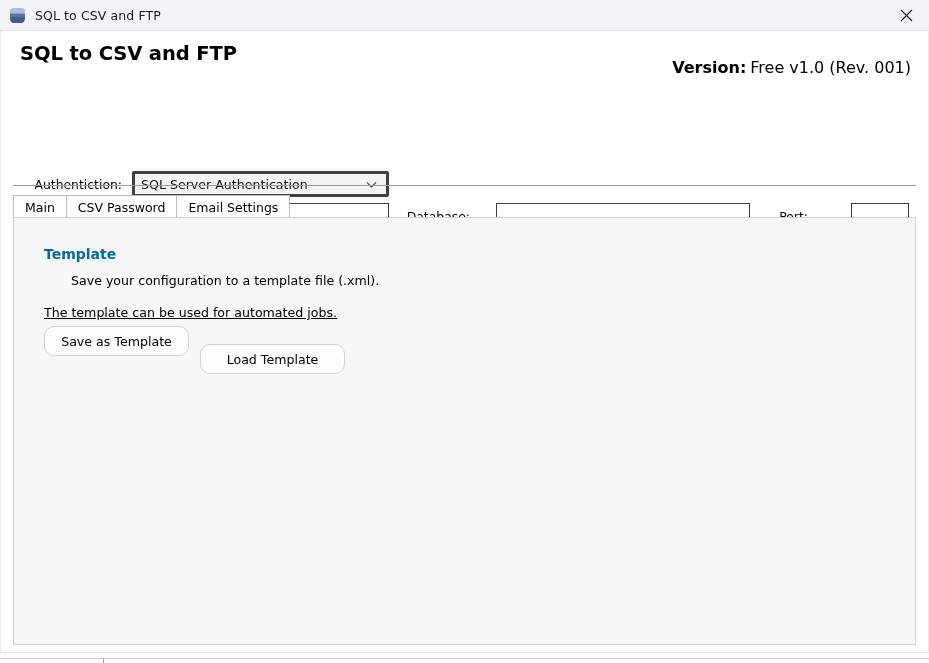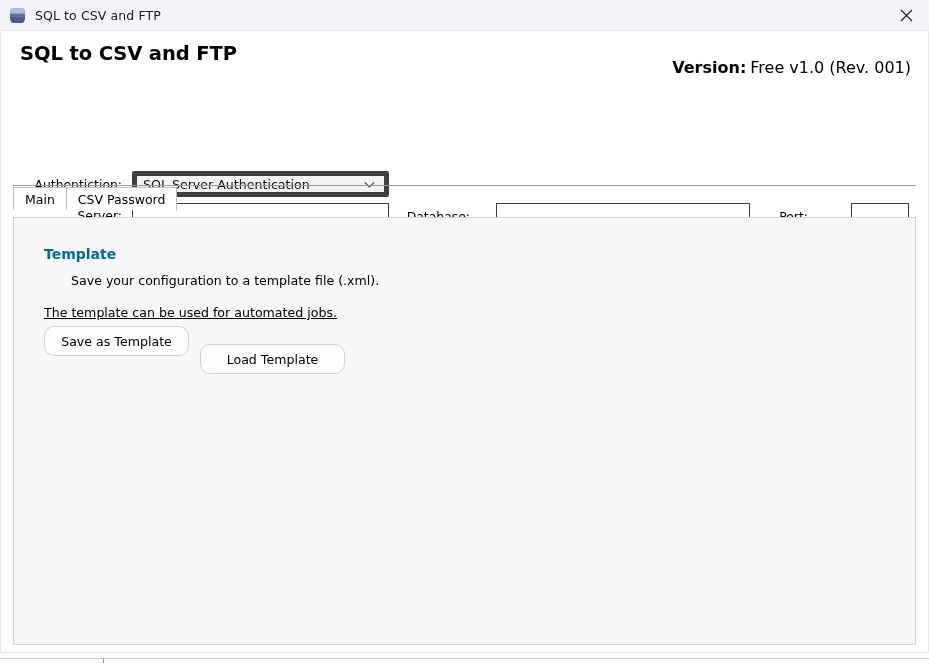--- a/index.html
+++ b/index.html
@@ -145,7 +145,7 @@
     width: 257px; height: 26px;
     box-sizing: border-box;
     background: #f4f4f4;
-    border: 5px solid #404040;
+    border: 3px solid #404040;
     border-radius: 2px;
     font-size: 12.6px;
     color: #111;

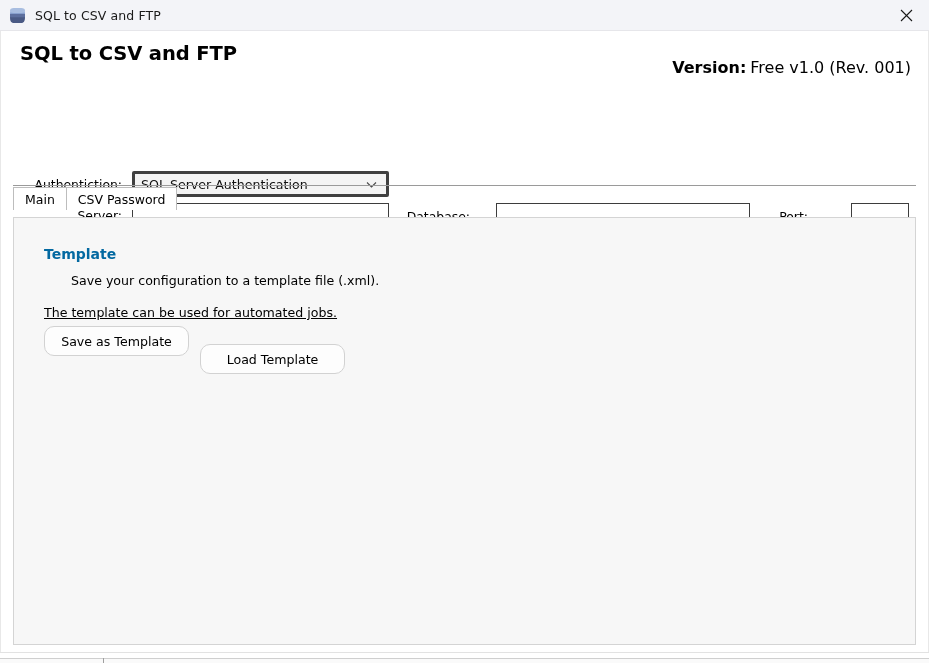--- a/index.html
+++ b/index.html
@@ -193,7 +193,7 @@
   
   #tabbar {
     position: absolute;
-    left: 13px; top: 186px;
+    left: 13px; top: 194px;
     height: 24px;
     display: flex;
     align-items: flex-end;

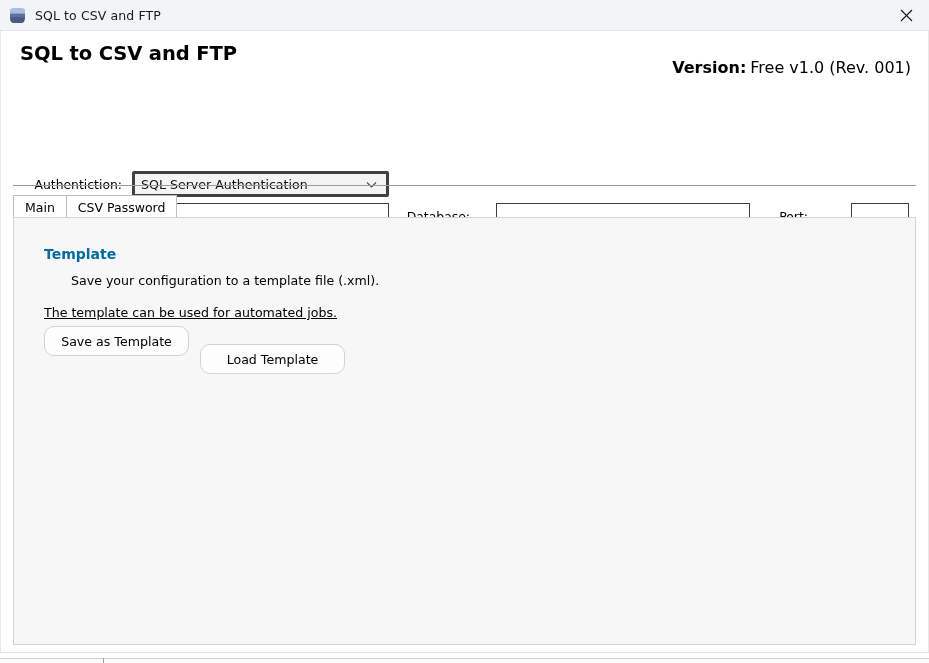--- a/index.html
+++ b/index.html
@@ -375,6 +375,9 @@
     <div class="tab">
       <span>CSV Password</span>
     </div>
+    <div class="tab">
+      <span>Email Settings</span>
+    </div>
   </div>
 
   <div id="content-panel">

